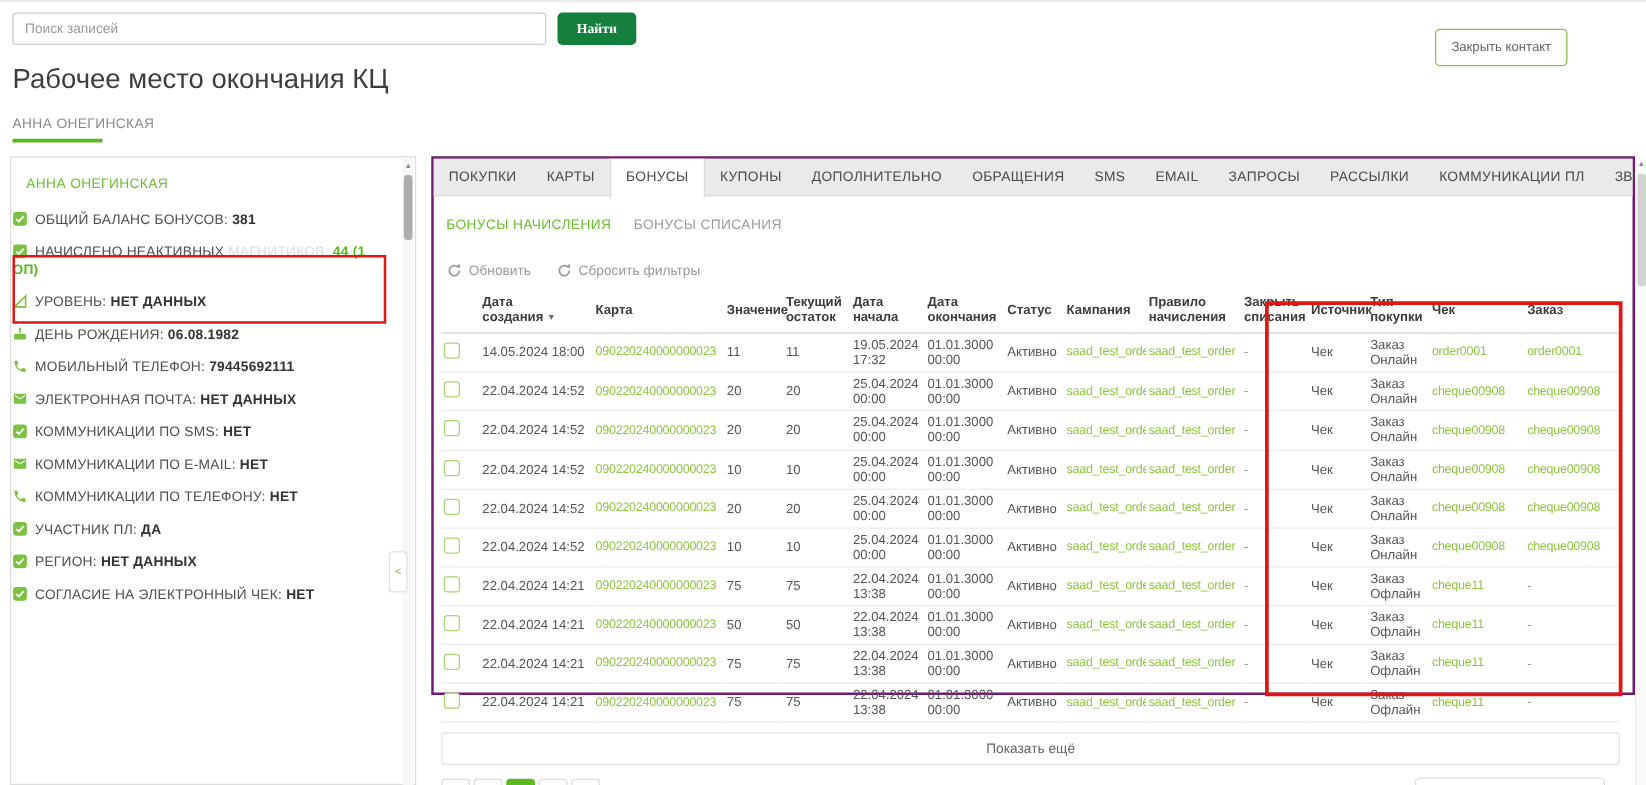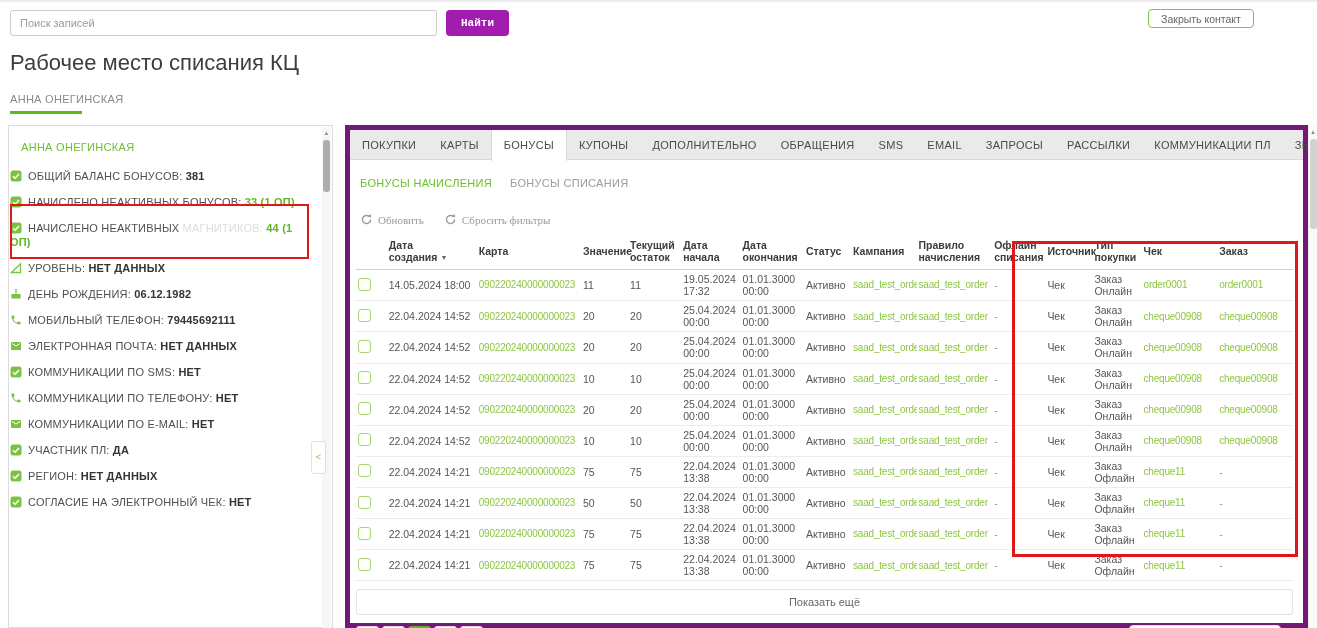--- a/index.html
+++ b/index.html
@@ -22,8 +22,8 @@
   .search-input::placeholder { color:#9a9a9a; }
   .find-btn {
     position:absolute; left:446px; top:10px; width:63px; height:26px;
-    background:#a21caf; border:none; border-radius:4px;
-    color:#fff; font-size:11px; font-weight:bold; font-family:Liberation Mono, monospace; cursor:pointer;
+    background:#15803d; border:none; border-radius:4px;
+    color:#fff; font-size:11px; font-weight:bold; font-family:Liberation Serif, serif; cursor:pointer;
   }
   .close-btn {
     position:absolute; left:1148px; top:9px; width:106px; height:19px;

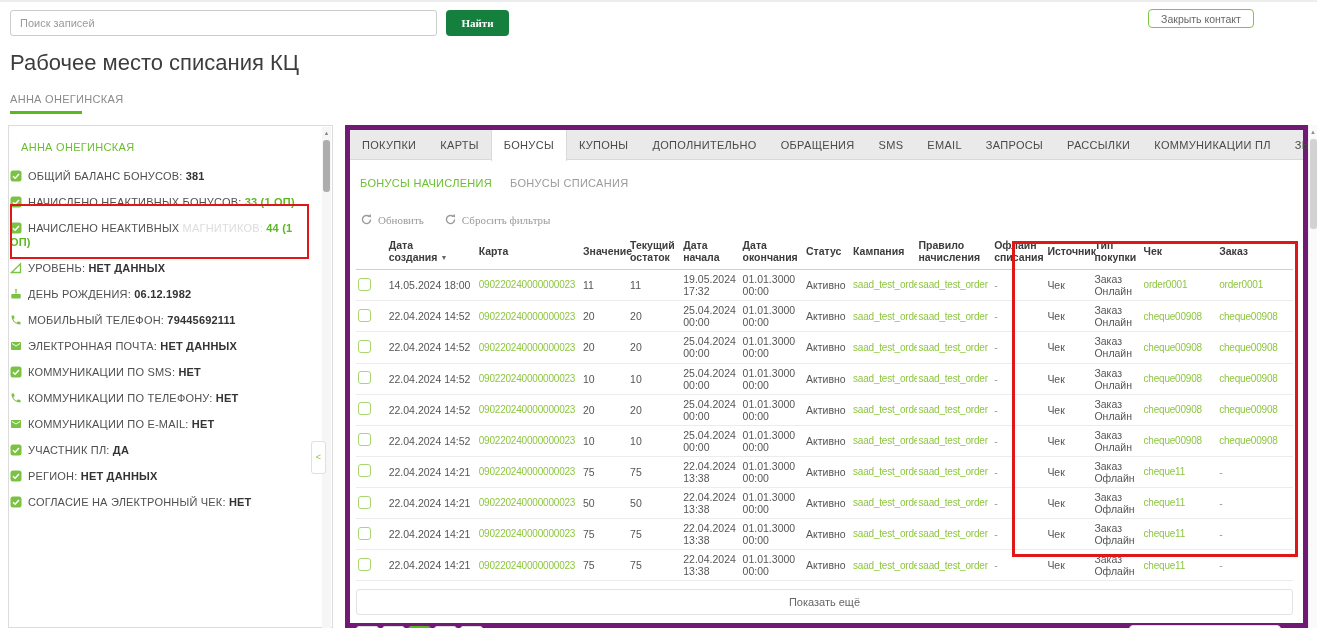--- a/index.html
+++ b/index.html
@@ -26,7 +26,7 @@
     color:#fff; font-size:11px; font-weight:bold; font-family:Liberation Serif, serif; cursor:pointer;
   }
   .close-btn {
-    position:absolute; left:1148px; top:9px; width:106px; height:19px;
+    position:absolute; left:1148px; top:23px; width:106px; height:30px;
     background:#fff; border:1.5px solid #7ec63e; border-radius:4px;
     color:#666; font-size:10.5px; font-family:inherit; cursor:pointer;
   }

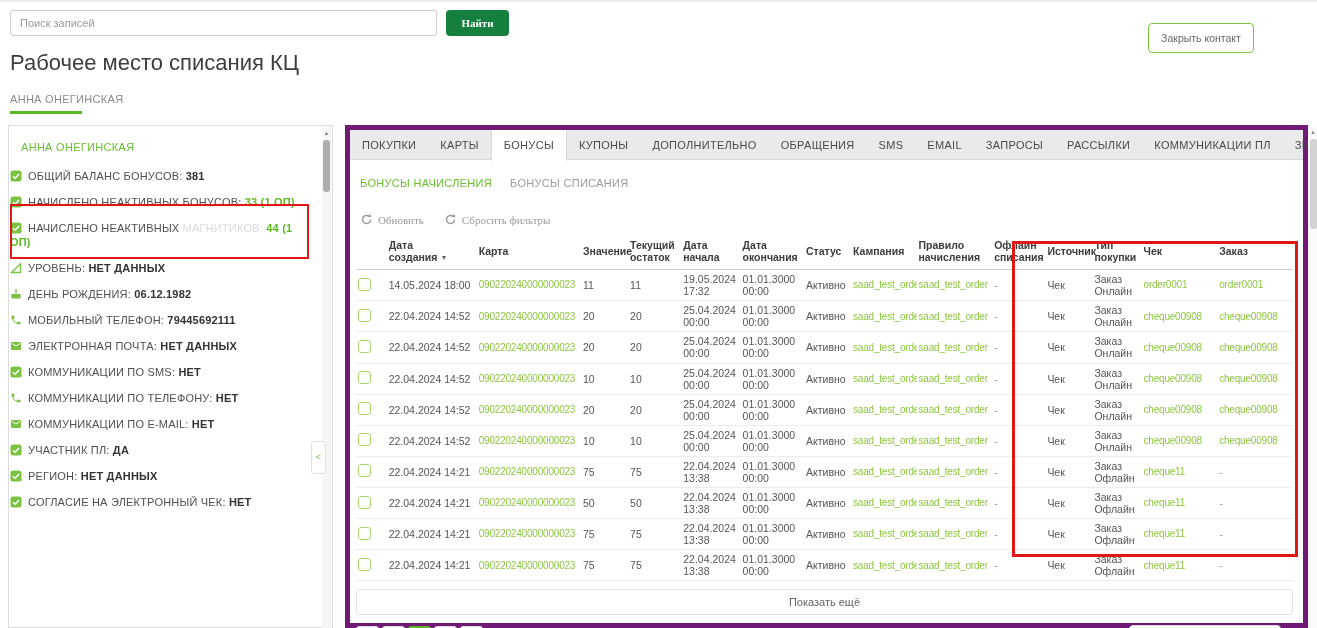--- a/index.html
+++ b/index.html
@@ -121,7 +121,7 @@
 <button class="find-btn">Найти</button>
 <button class="close-btn">Закрыть контакт</button>
 
-<div class="page-title">Рабочее место списания КЦ</div>
+<div class="page-title">Рабочее место окончания КЦ</div>
 <div class="person-tab">АННА ОНЕГИНСКАЯ</div>
 <div class="person-underline"></div>
 

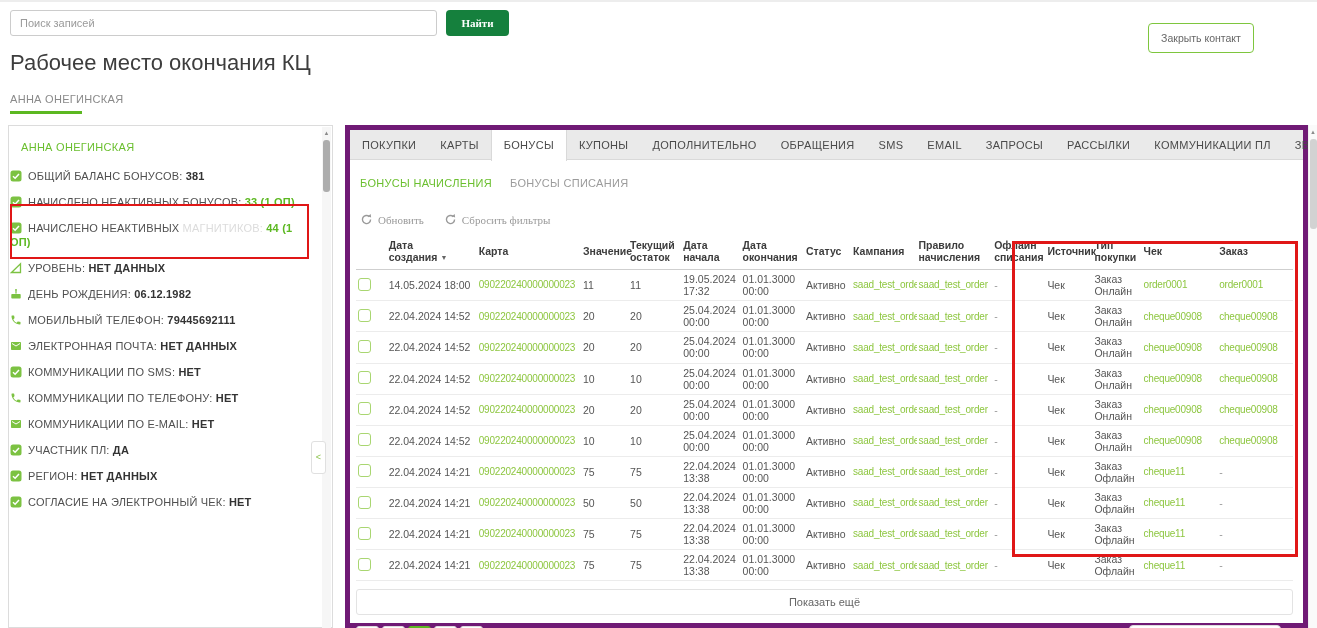--- a/index.html
+++ b/index.html
@@ -57,8 +57,8 @@
 
   
   .main {
-    position:absolute; left:345px; top:125px; width:963px; height:503px;
-    background:#fff; border:5px solid #701a75;
+    position:absolute; left:345px; top:125px; width:963px; height:431px;
+    background:#fff; border:2px solid #701a75;
   }
   .tabstrip { display:flex; background:#eaeaea; border-bottom:1px solid #d9d9d9; height:30px; }
   .tab { padding:0 12px; height:30px; line-height:30px; font-size:11px; color:#4a4a4a; letter-spacing:.3px; cursor:pointer; white-space:nowrap; }

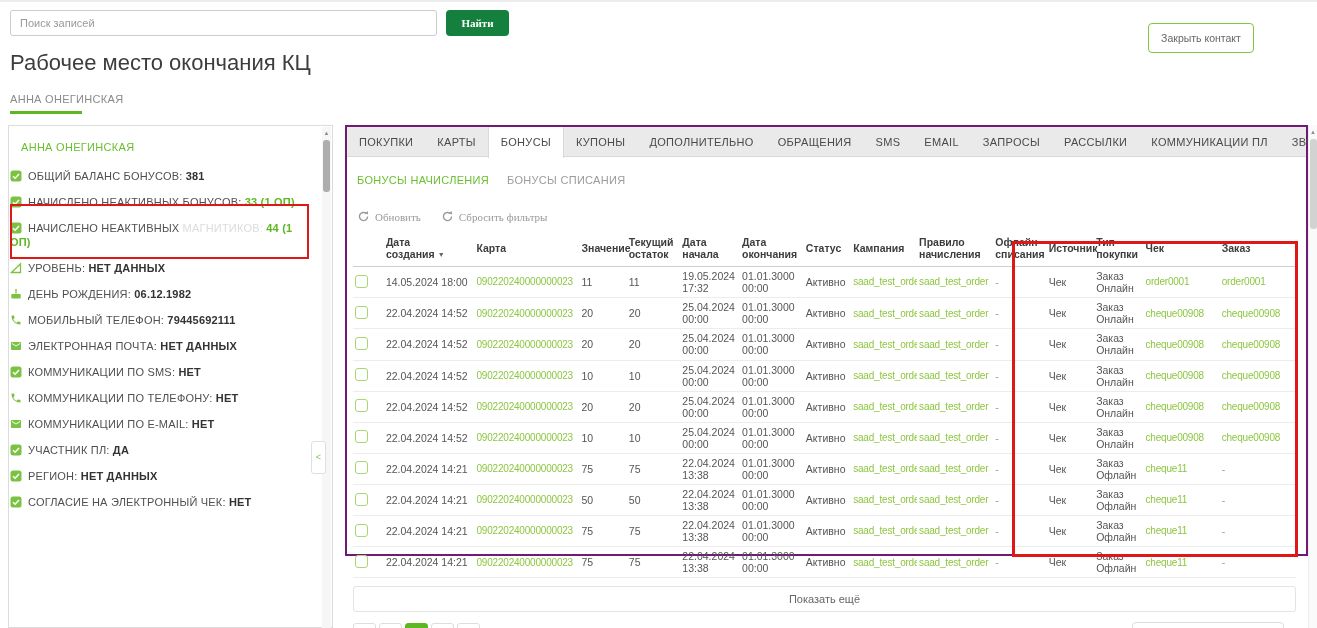--- a/index.html
+++ b/index.html
@@ -132,10 +132,6 @@
             <rect x="0.5" y="0.5" width="11" height="11" rx="2.5" fill="#7cc242"></rect>
             <path d="M3 6.3 L5.1 8.2 L9 3.9" stroke="#fff" stroke-width="1.5" fill="none"></path>
           </svg></span><span>ОБЩИЙ БАЛАНС БОНУСОВ:</span><span class="val"> 381</span></li>
-      <li><span class="ic"><svg width="12" height="12" viewBox="0 0 12 12">
-            <rect x="0.5" y="0.5" width="11" height="11" rx="2.5" fill="#7cc242"></rect>
-            <path d="M3 6.3 L5.1 8.2 L9 3.9" stroke="#fff" stroke-width="1.5" fill="none"></path>
-          </svg></span><span>НАЧИСЛЕНО НЕАКТИВНЫХ БОНУСОВ:</span><span class="val green"> 33 (1 ОП)</span></li>
       <li><span class="ic"><svg width="12" height="12" viewBox="0 0 12 12">
             <rect x="0.5" y="0.5" width="11" height="11" rx="2.5" fill="#7cc242"></rect>
             <path d="M3 6.3 L5.1 8.2 L9 3.9" stroke="#fff" stroke-width="1.5" fill="none"></path>

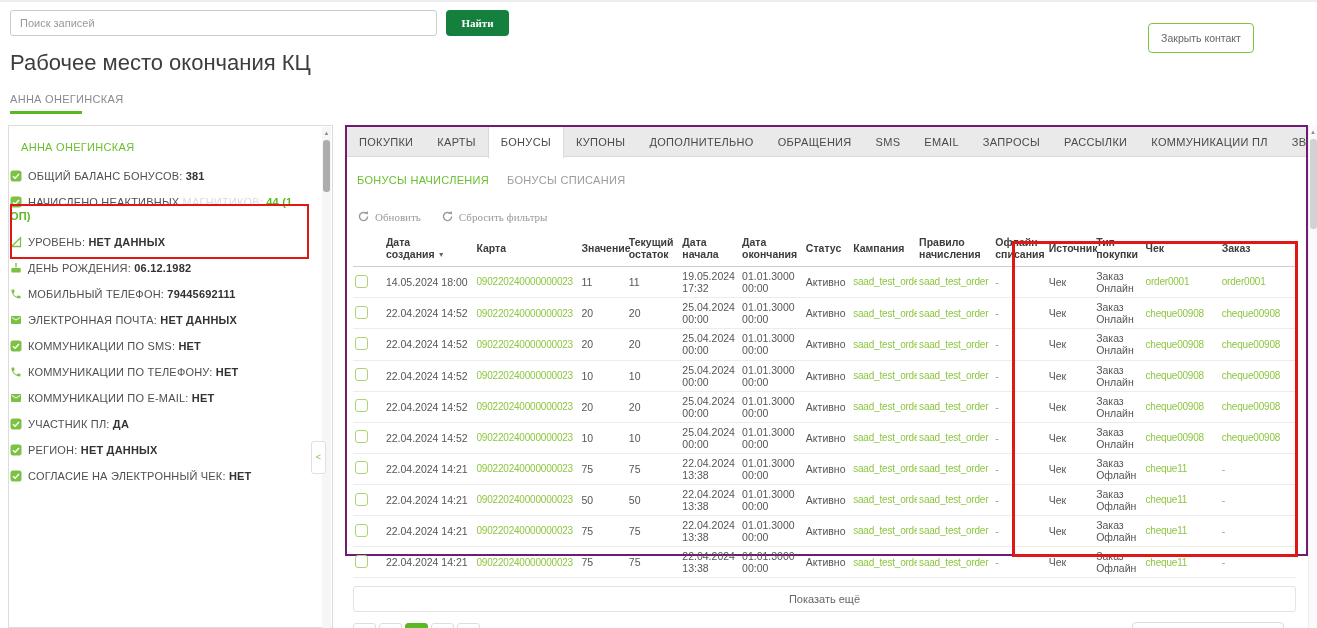--- a/index.html
+++ b/index.html
@@ -67,7 +67,7 @@
   .subtab { font-size:11px; letter-spacing:.3px; color:#9b9b9b; cursor:pointer; }
   .subtab.active { color:#6abf2e; }
   .toolbar { display:flex; gap:20px; padding:24px 10px 2px 10px; }
-  .tbtn { display:flex; align-items:center; gap:5px; background:none; border:none; color:#9a9a9a; font-size:11px; font-family:Liberation Serif, serif; cursor:pointer; }
+  .tbtn { display:flex; align-items:center; gap:5px; background:none; border:none; color:#9a9a9a; font-size:11px; font-family:Liberation Sans, sans-serif; cursor:pointer; }
   .tbtn .ic { margin-right:0; width:13px; height:13px; vertical-align:middle; }
 
   

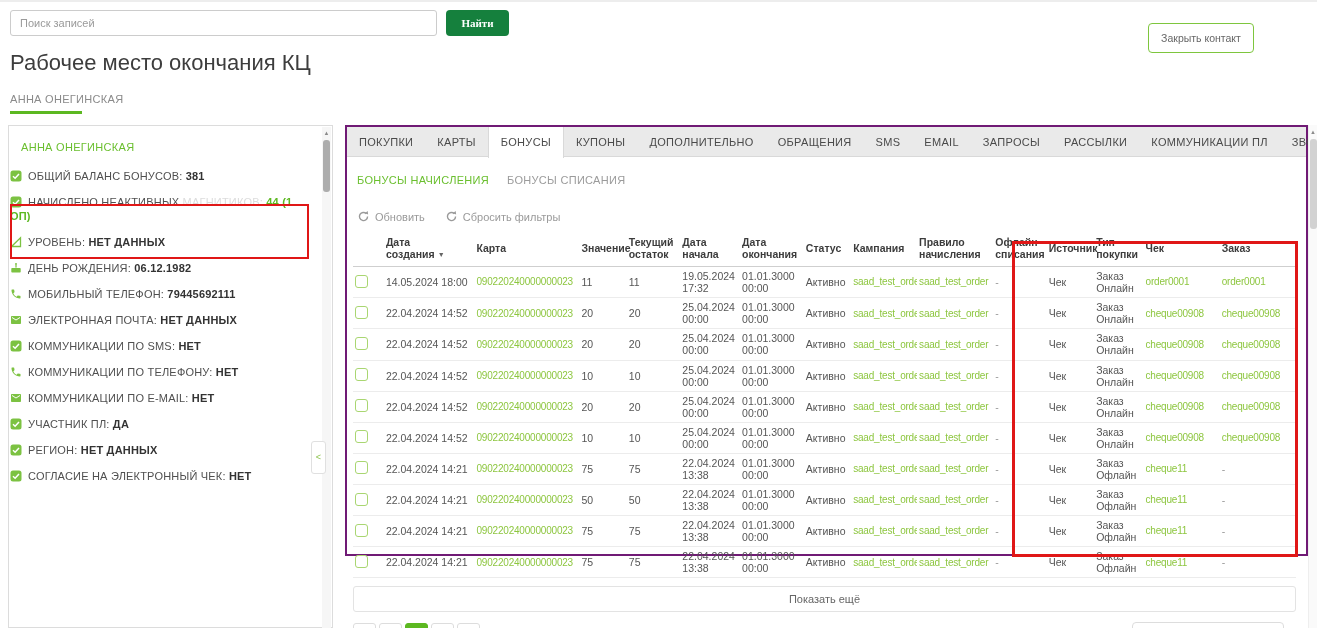--- a/index.html
+++ b/index.html
@@ -248,7 +248,7 @@
             <th><span>Статус</span></th>
             <th><span>Кампания</span></th>
             <th><span>Правило начисления</span></th>
-            <th><span>Офлайн списания</span></th>
+            <th><span>Закрыть списания</span></th>
             <th><span>Источник</span></th>
             <th><span>Тип покупки</span></th>
             <th><span>Чек</span></th>

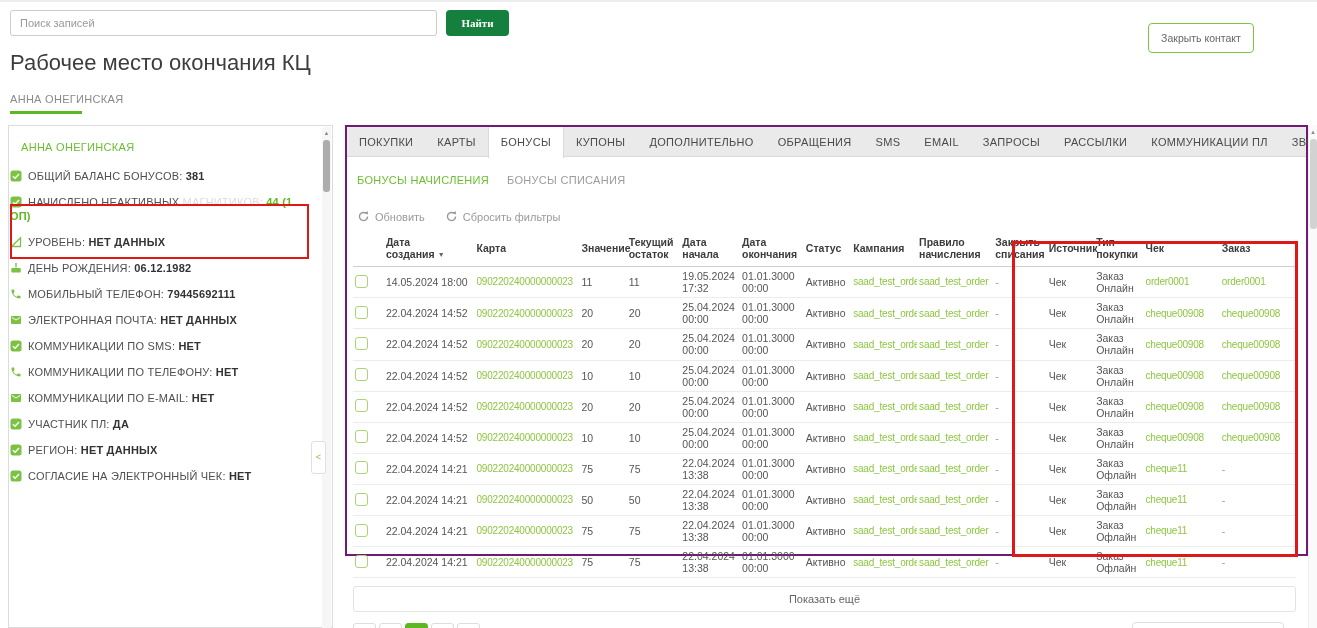--- a/index.html
+++ b/index.html
@@ -143,7 +143,7 @@
             <rect x="1.3" y="6" width="9.4" height="4.6" rx="0.8" fill="#7cc242"></rect>
             <rect x="5.4" y="3" width="1.2" height="2.6" fill="#7cc242"></rect>
             <circle cx="6" cy="1.9" r="1" fill="#7cc242"></circle>
-          </svg></span><span>ДЕНЬ РОЖДЕНИЯ:</span><span class="val"> 06.12.1982</span></li>
+          </svg></span><span>ДЕНЬ РОЖДЕНИЯ:</span><span class="val"> 06.08.1982</span></li>
       <li><span class="ic"><svg width="12" height="12" viewBox="0 0 24 24">
             <path fill="#7cc242" d="M6.62 10.79c1.44 2.83 3.76 5.14 6.59 6.59l2.2-2.2c.27-.27.67-.36 1.02-.24 1.12.37 2.33.57 3.57.57.55 0 1 .45 1 1V20c0 .55-.45 1-1 1-9.39 0-17-7.61-17-17 0-.55.45-1 1-1h3.5c.55 0 1 .45 1 1 0 1.25.2 2.45.57 3.57.11.35.03.74-.25 1.02l-2.2 2.2z"></path>
           </svg></span><span>МОБИЛЬНЫЙ ТЕЛЕФОН:</span><span class="val"> 79445692111</span></li>

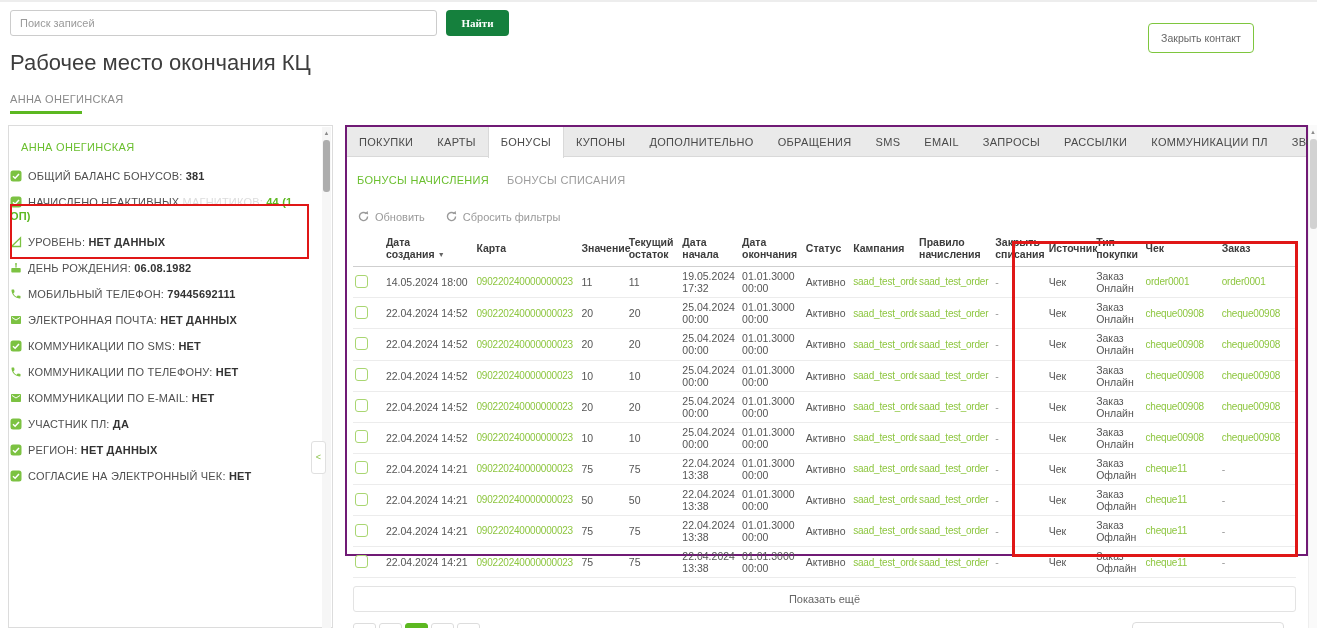--- a/index.html
+++ b/index.html
@@ -155,11 +155,11 @@
             <path d="M3 6.3 L5.1 8.2 L9 3.9" stroke="#fff" stroke-width="1.5" fill="none"></path>
           </svg></span><span>КОММУНИКАЦИИ ПО SMS:</span><span class="val"> НЕТ</span></li>
       <li><span class="ic"><svg width="12" height="12" viewBox="0 0 24 24">
+            <path fill="#7cc242" d="M20 4H4c-1.1 0-2 .9-2 2v12c0 1.1.9 2 2 2h16c1.1 0 2-.9 2-2V6c0-1.1-.9-2-2-2zm0 4-8 5-8-5V6l8 5 8-5v2z"></path>
+          </svg></span><span>КОММУНИКАЦИИ ПО E-MAIL:</span><span class="val"> НЕТ</span></li>
+      <li><span class="ic"><svg width="12" height="12" viewBox="0 0 24 24">
             <path fill="#7cc242" d="M6.62 10.79c1.44 2.83 3.76 5.14 6.59 6.59l2.2-2.2c.27-.27.67-.36 1.02-.24 1.12.37 2.33.57 3.57.57.55 0 1 .45 1 1V20c0 .55-.45 1-1 1-9.39 0-17-7.61-17-17 0-.55.45-1 1-1h3.5c.55 0 1 .45 1 1 0 1.25.2 2.45.57 3.57.11.35.03.74-.25 1.02l-2.2 2.2z"></path>
           </svg></span><span>КОММУНИКАЦИИ ПО ТЕЛЕФОНУ:</span><span class="val"> НЕТ</span></li>
-      <li><span class="ic"><svg width="12" height="12" viewBox="0 0 24 24">
-            <path fill="#7cc242" d="M20 4H4c-1.1 0-2 .9-2 2v12c0 1.1.9 2 2 2h16c1.1 0 2-.9 2-2V6c0-1.1-.9-2-2-2zm0 4-8 5-8-5V6l8 5 8-5v2z"></path>
-          </svg></span><span>КОММУНИКАЦИИ ПО E-MAIL:</span><span class="val"> НЕТ</span></li>
       <li><span class="ic"><svg width="12" height="12" viewBox="0 0 12 12">
             <rect x="0.5" y="0.5" width="11" height="11" rx="2.5" fill="#7cc242"></rect>
             <path d="M3 6.3 L5.1 8.2 L9 3.9" stroke="#fff" stroke-width="1.5" fill="none"></path>

